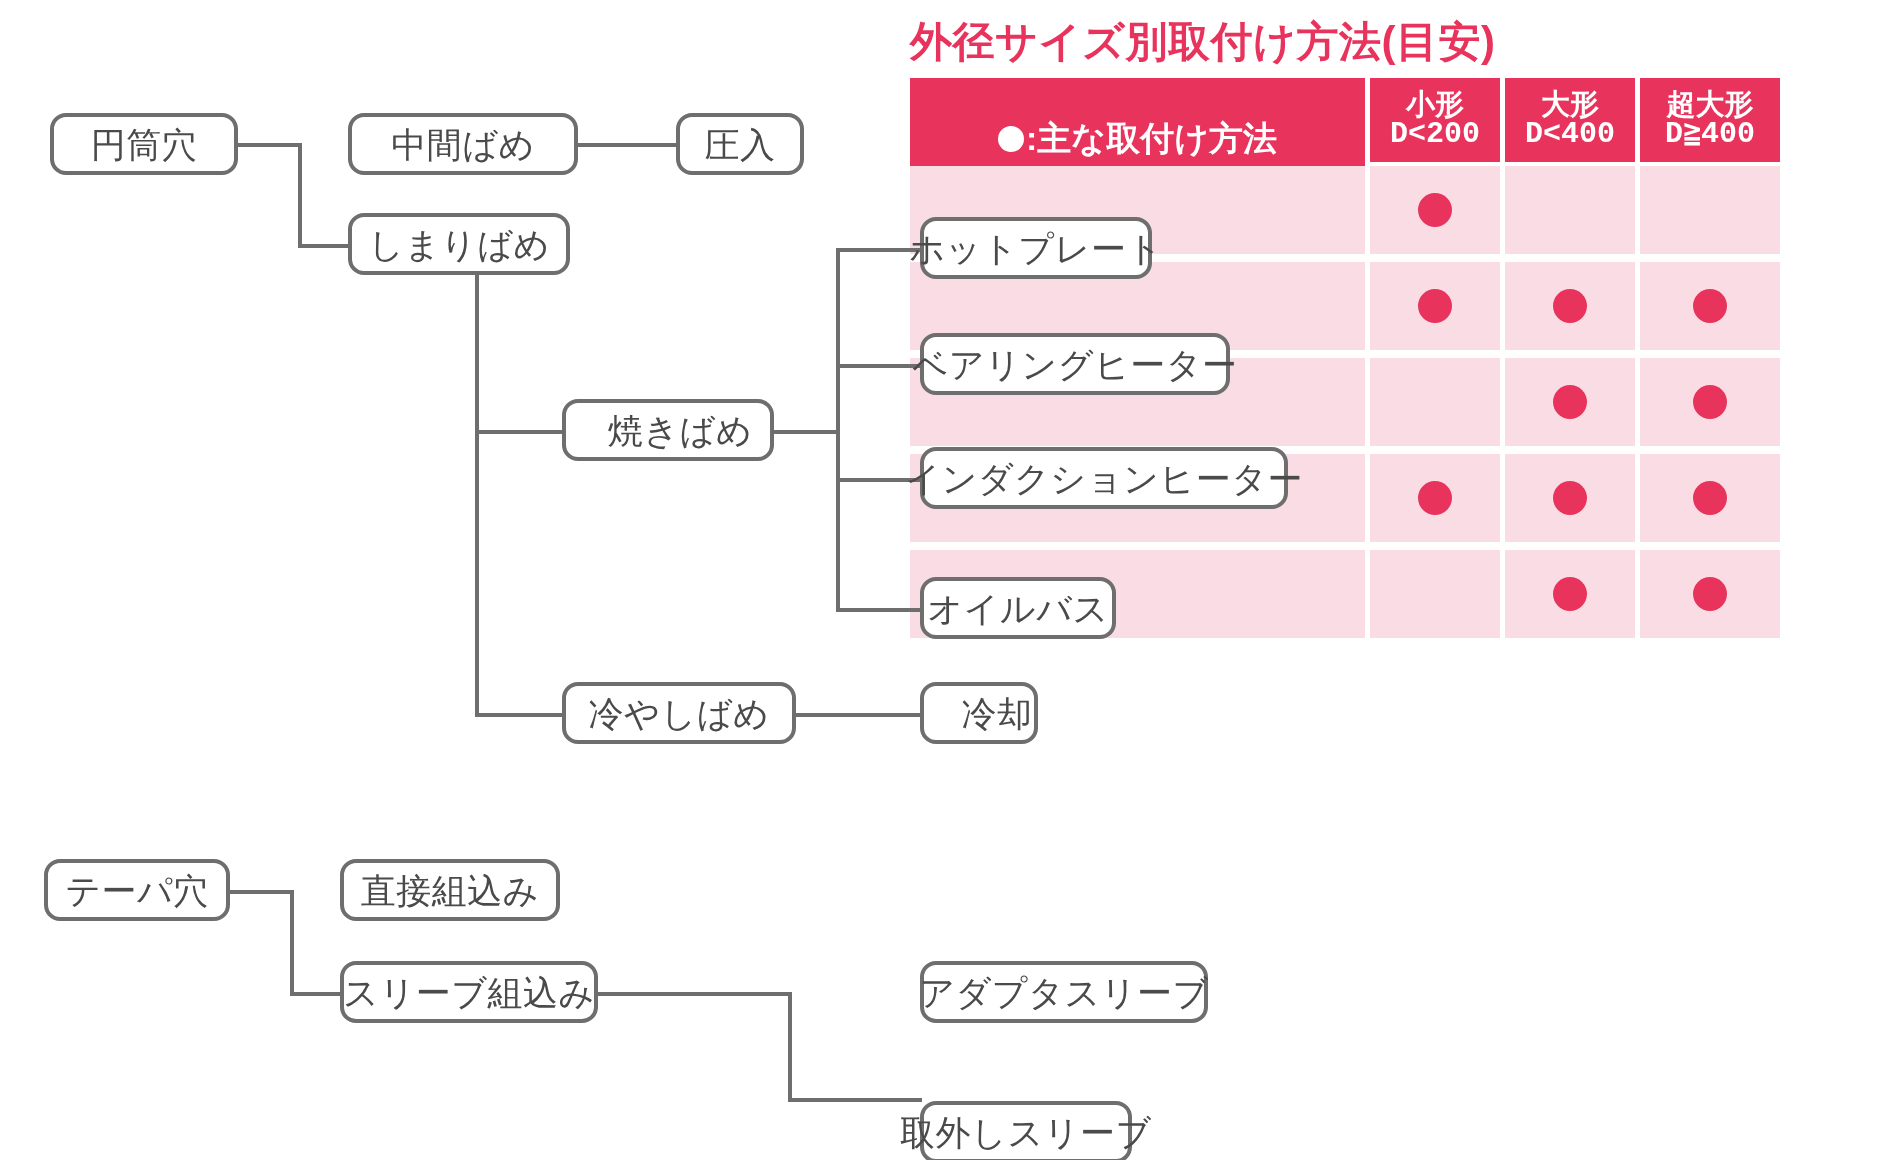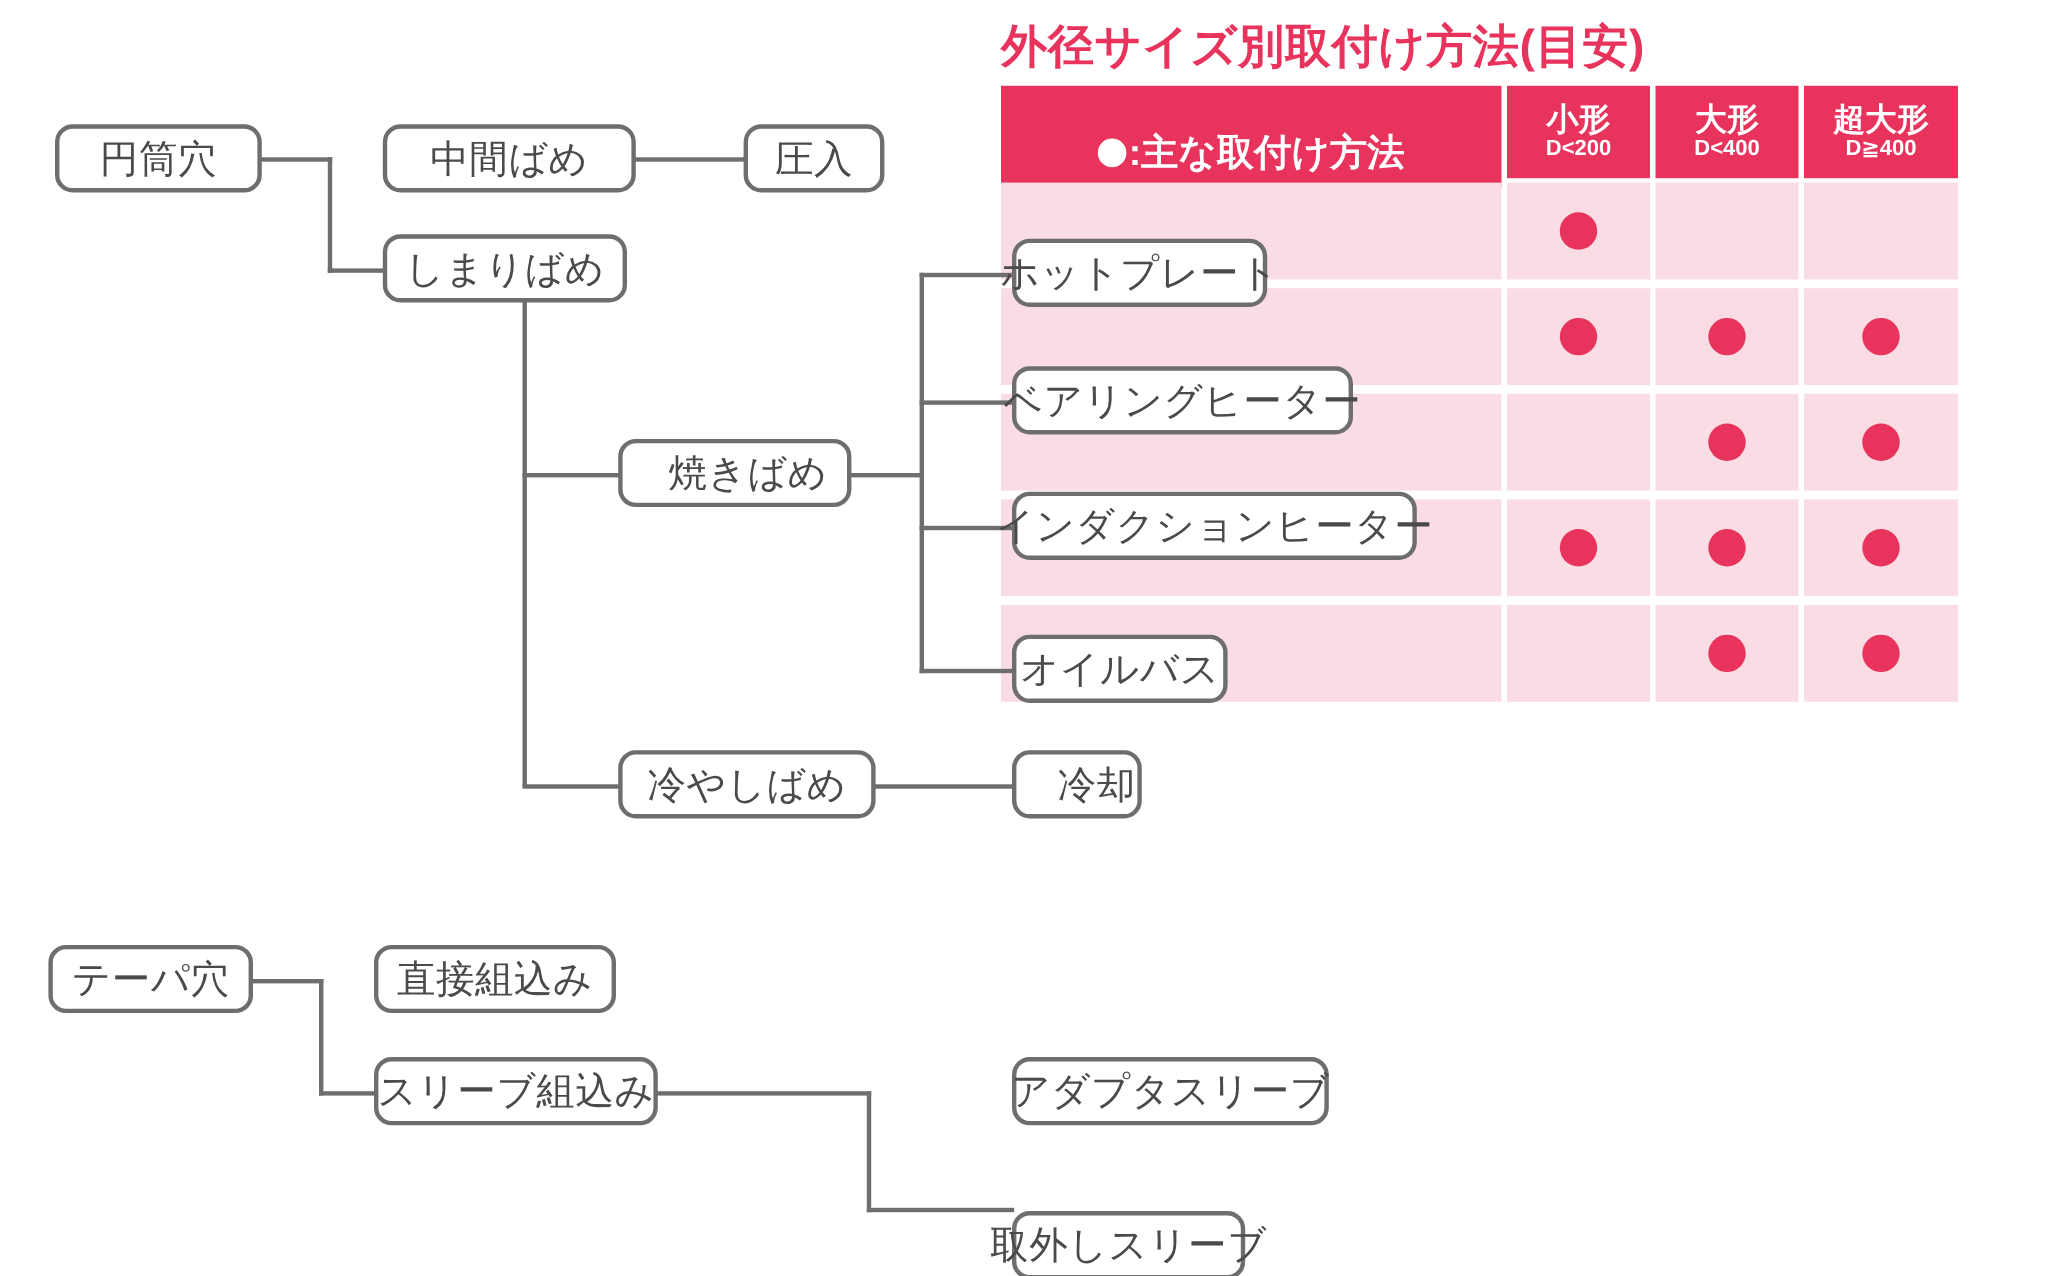--- a/index.html
+++ b/index.html
@@ -89,7 +89,7 @@
     font-size: 34px;
   }
   .th .big { font-size: 29px; line-height: 1.06; }
-  .th .sub { font-size: 20px; line-height: 1.06; }
+  .th .sub { font-size: 30px; line-height: 1.06; font-family: Liberation Mono, monospace; }
 
   .tbody-row {
     position: absolute;

